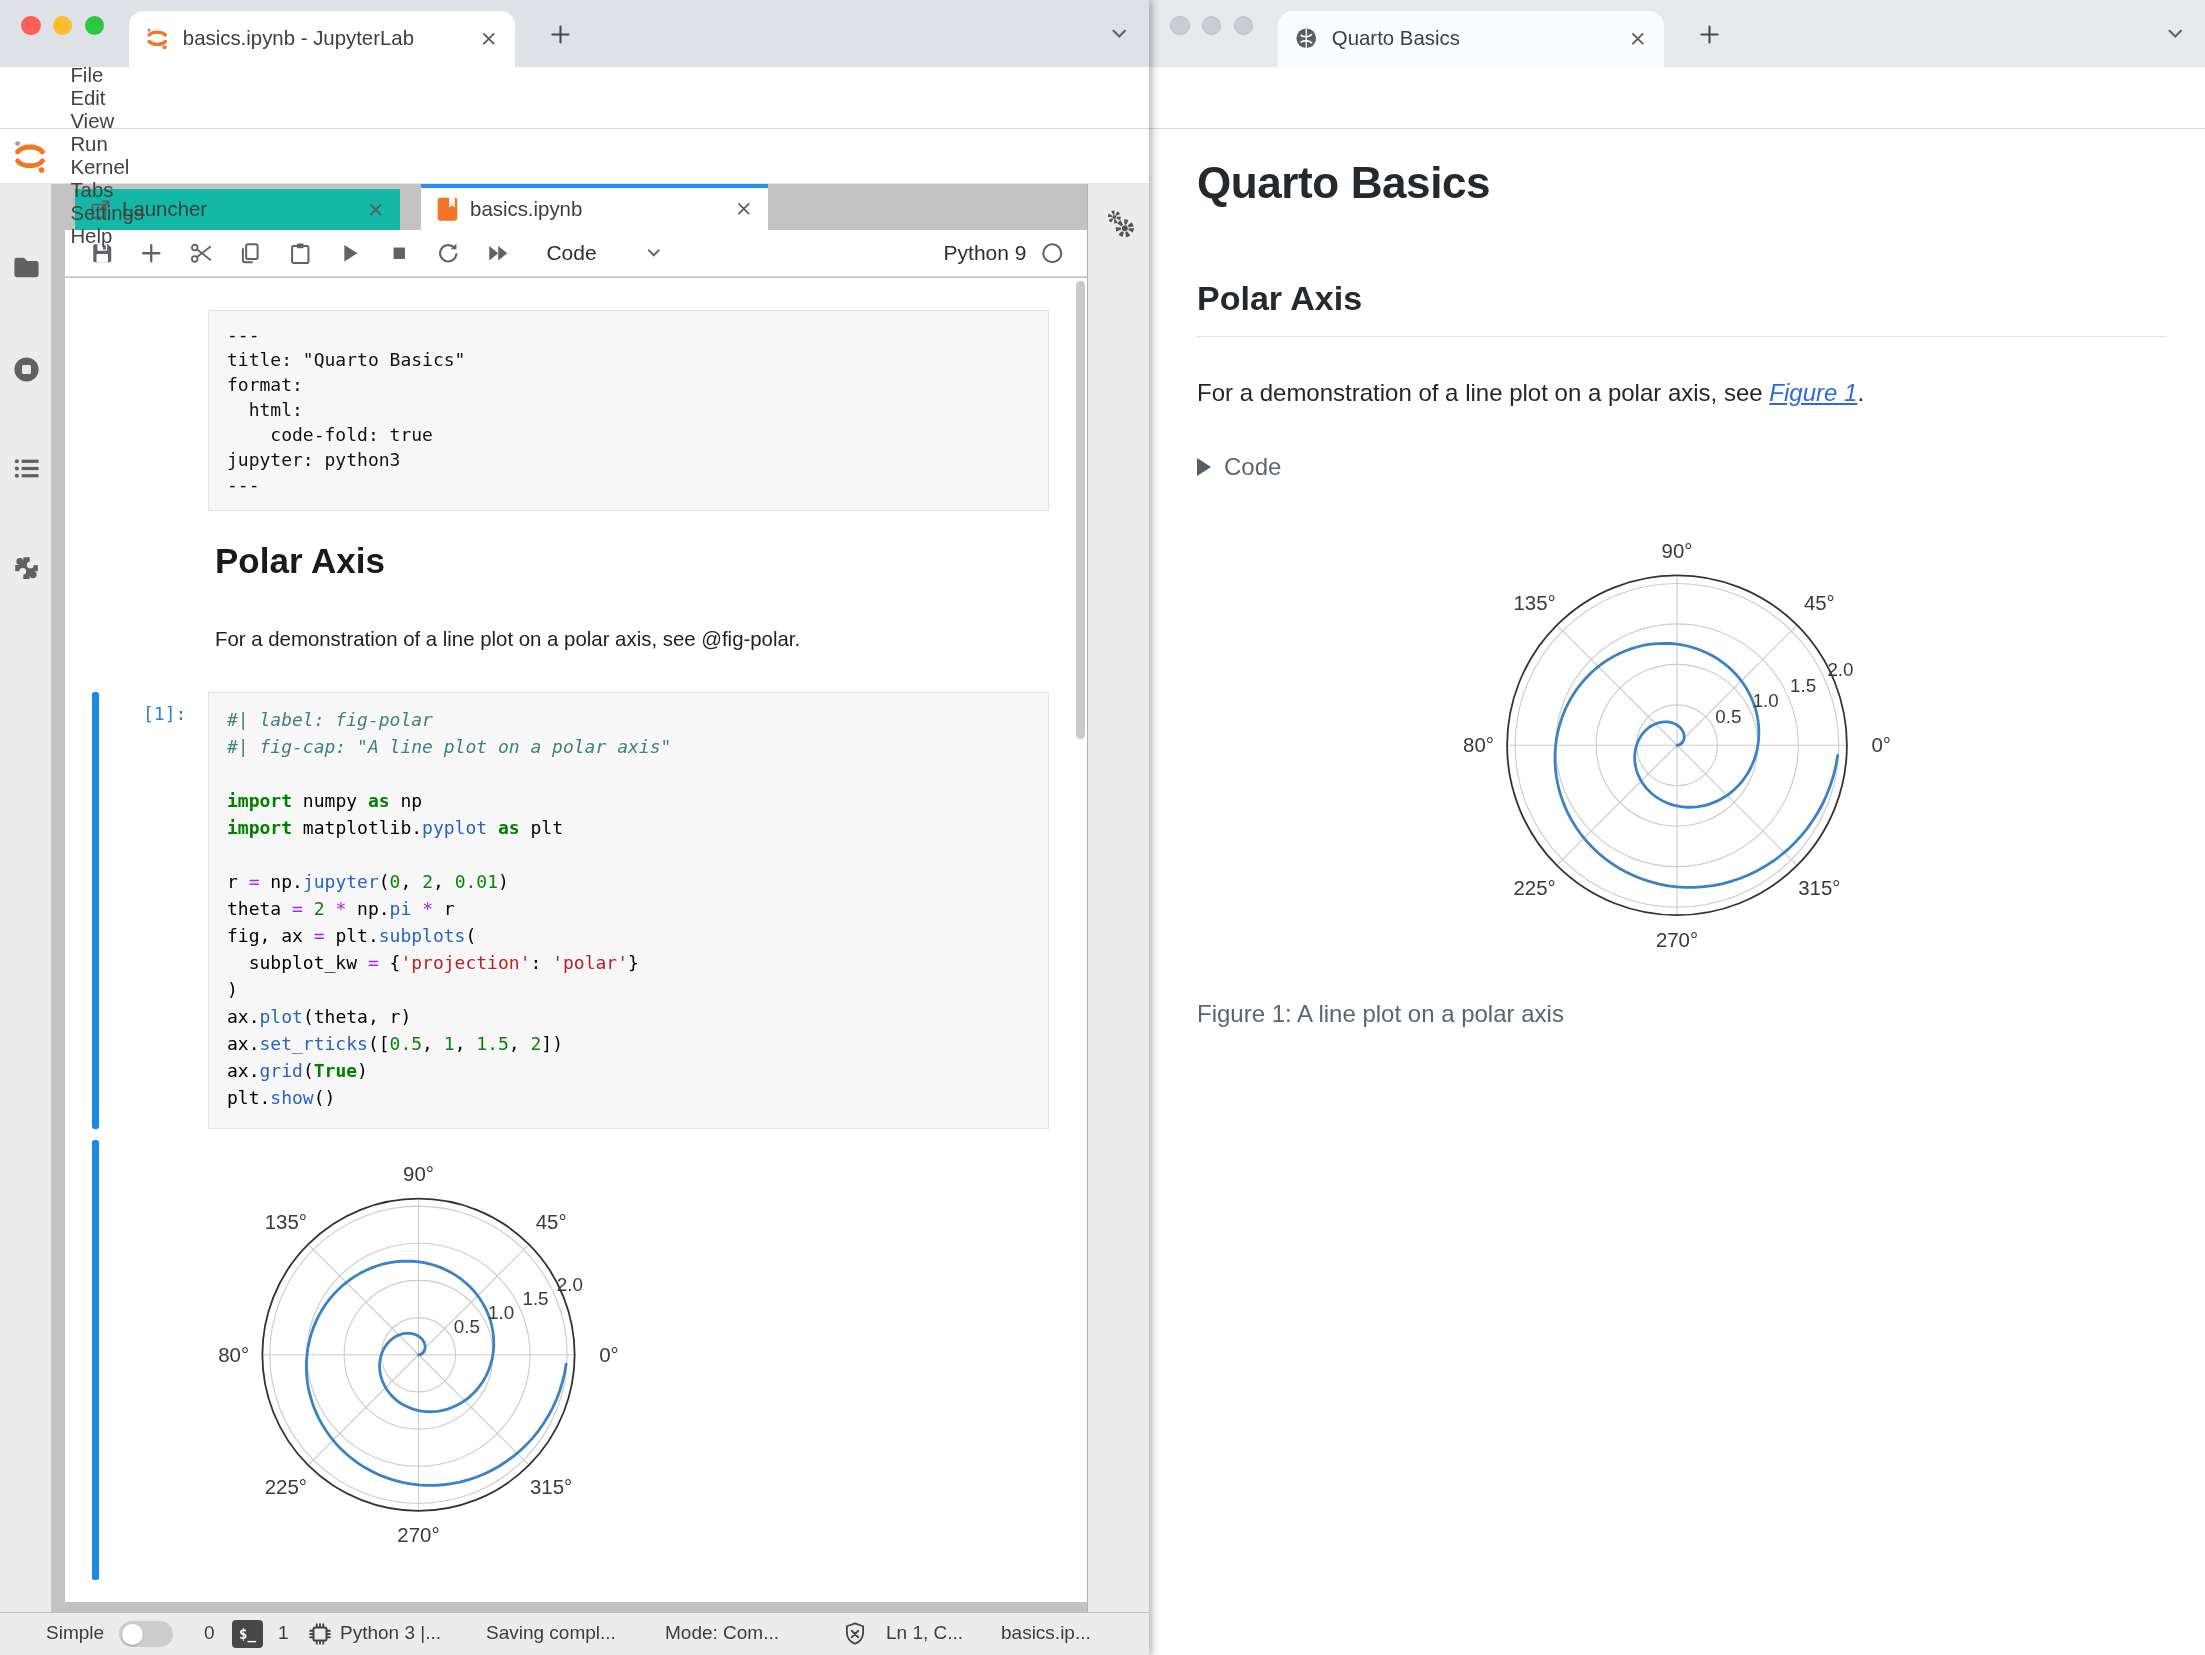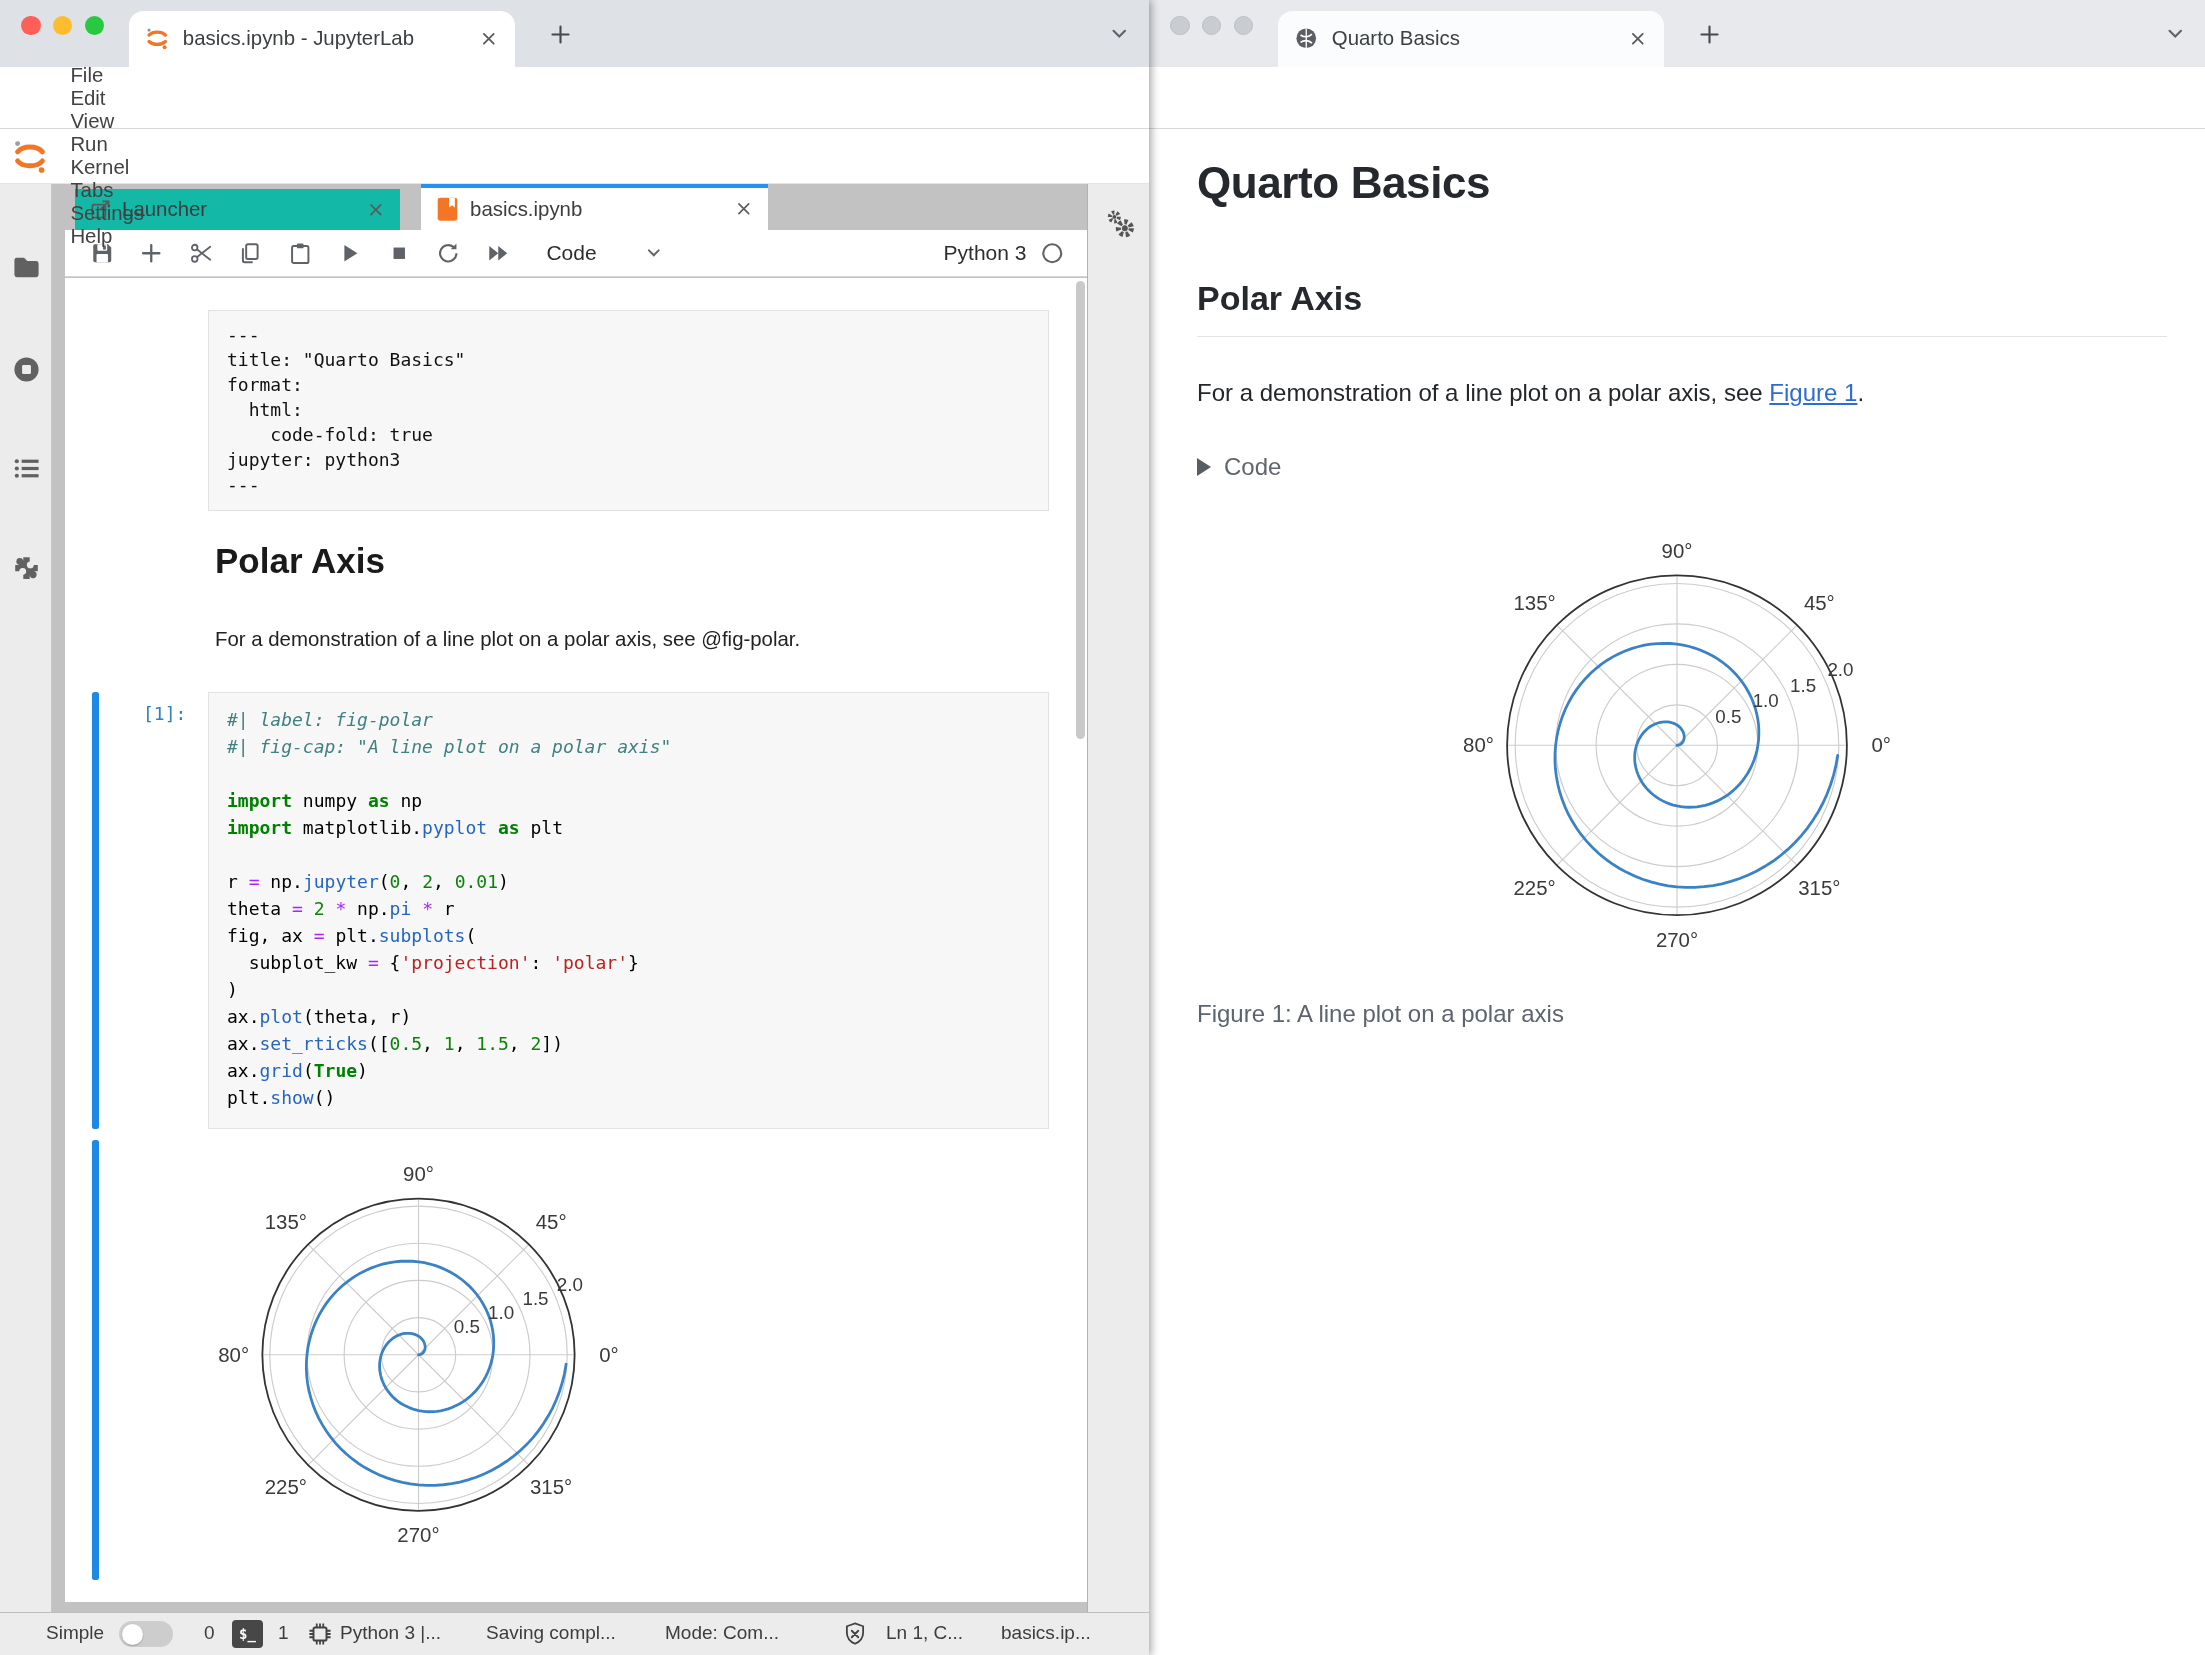--- a/index.html
+++ b/index.html
@@ -340,7 +340,7 @@
               </svg>
           </span>
           <span class="tb-spacer"></span>
-          <span class="kernelname">Python 3</span>
+          <span class="kernelname">Python 9</span>
           <span class="kstatus">
             <svg viewBox="0 0 30 30" width="24.5" height="24.5">
                 <circle cx="15" cy="15" r="11" fill="none" stroke="currentColor" stroke-width="2.6"></circle>

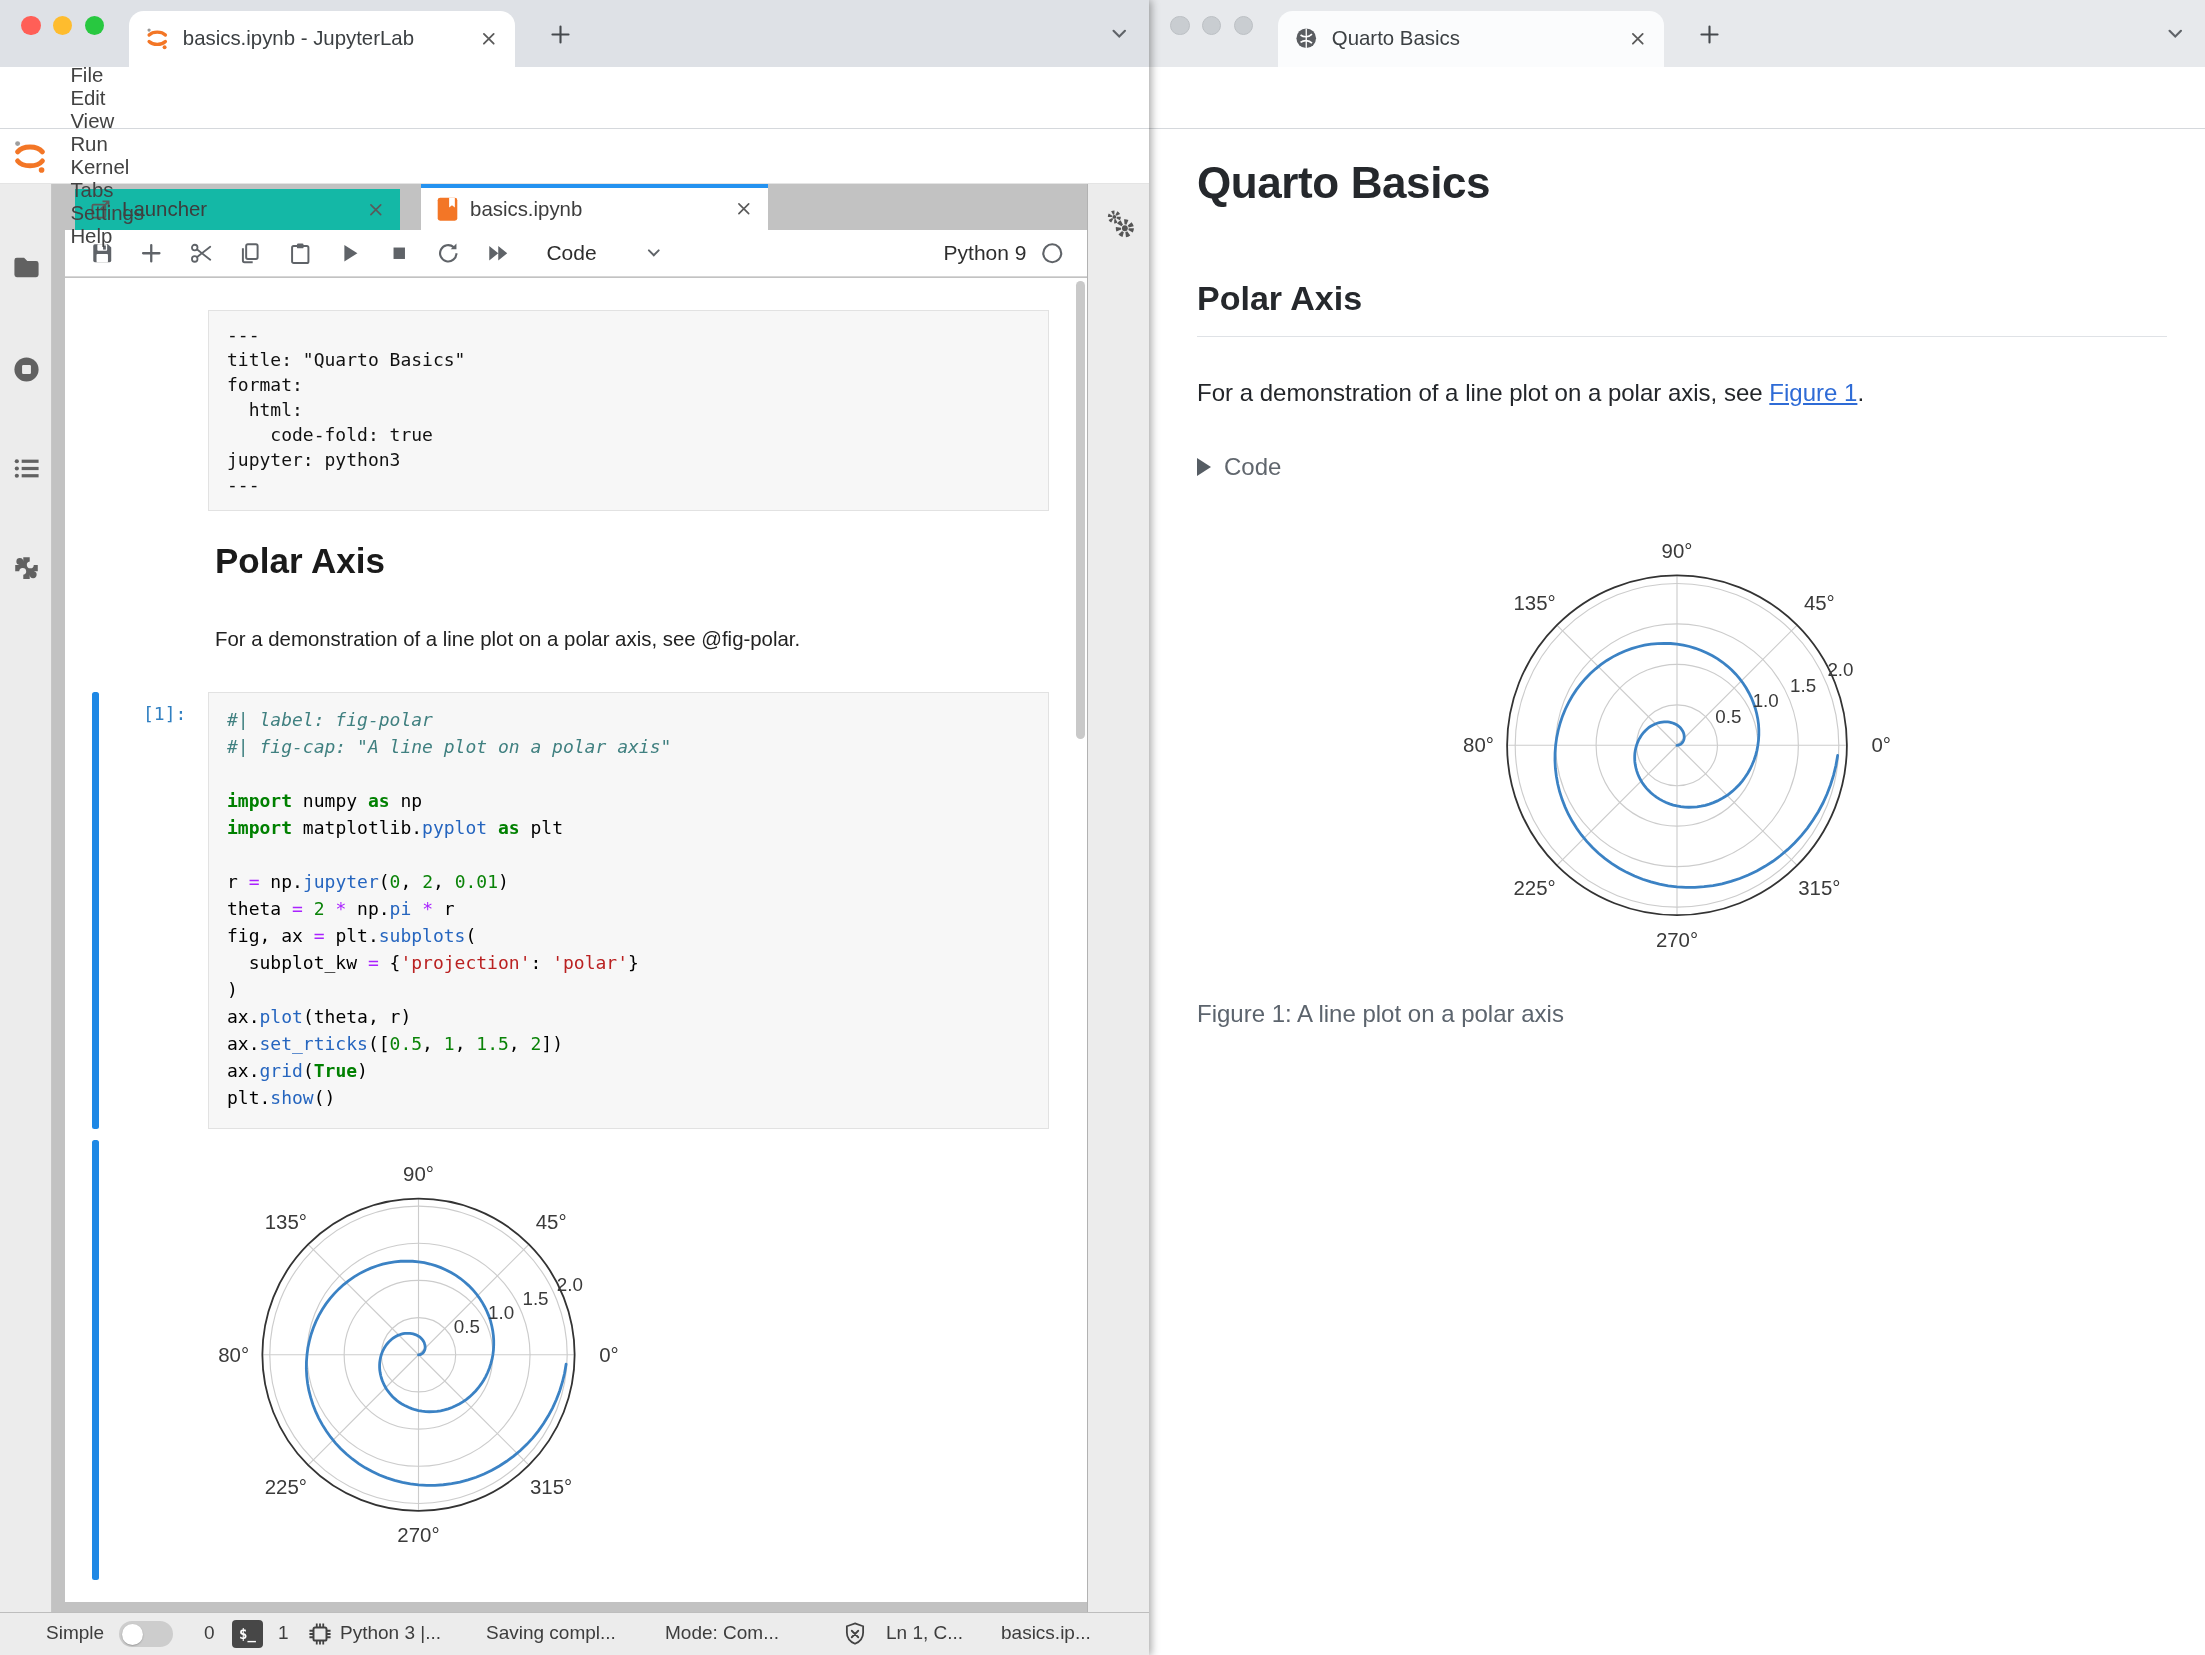--- a/index.html
+++ b/index.html
@@ -99,7 +99,7 @@
   #q-h2{position:absolute;left:48px;top:150px;width:970px;font-size:34px;font-weight:600;color:#25282c;
         padding-bottom:18px;border-bottom:1.6px solid #dfe2e6;}
   #q-para{position:absolute;left:48px;top:250px;font-size:24px;color:#23262a;}
-  #q-para a{color:#2e6bd6;text-decoration:underline;cursor:pointer;}
+  #q-para a{color:#2e6bd6;text-decoration:underline;cursor:pointer;font-style:italic;}
   #q-fold{position:absolute;left:48px;top:324px;font-size:24px;color:#60666d;display:flex;align-items:center;cursor:pointer;}
   #q-fold .tri{width:0;height:0;border-left:14px solid #565d64;border-top:9px solid transparent;
                border-bottom:9px solid transparent;margin-right:13px;}

